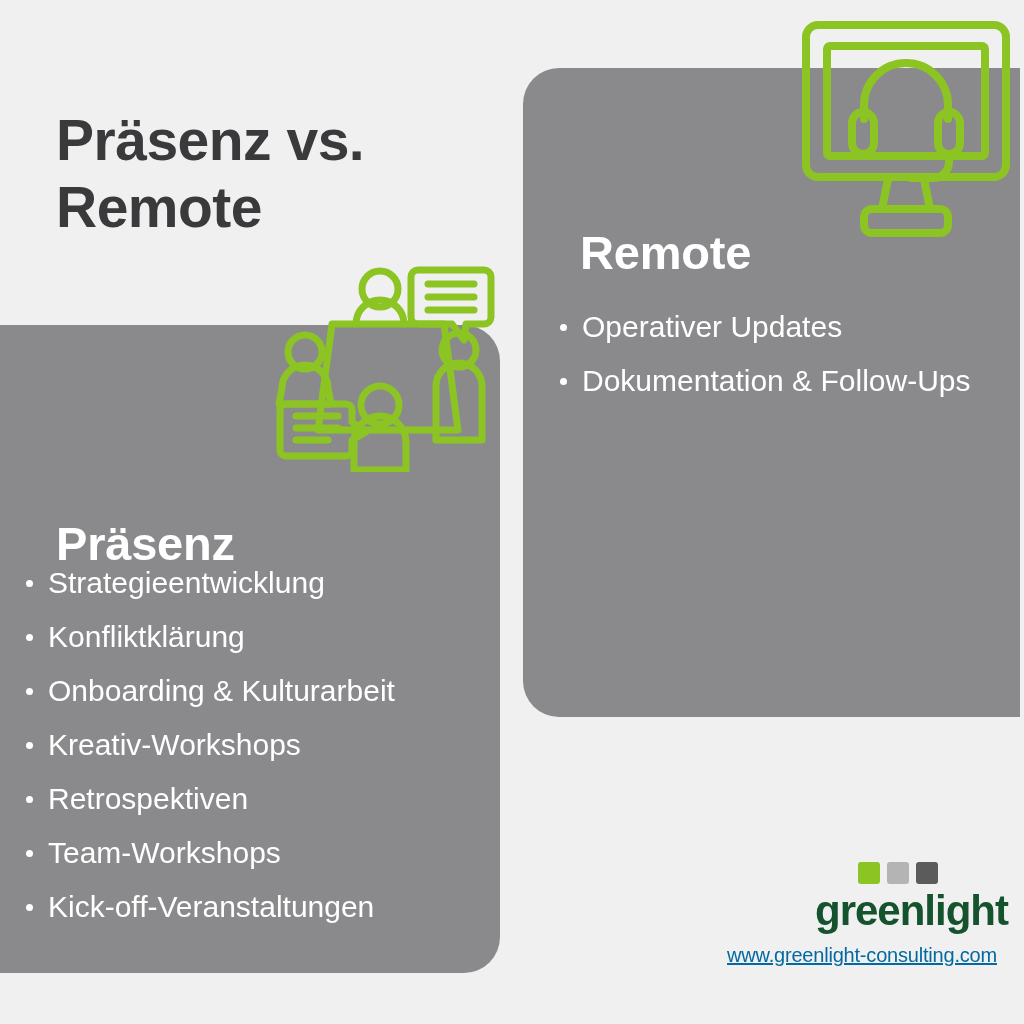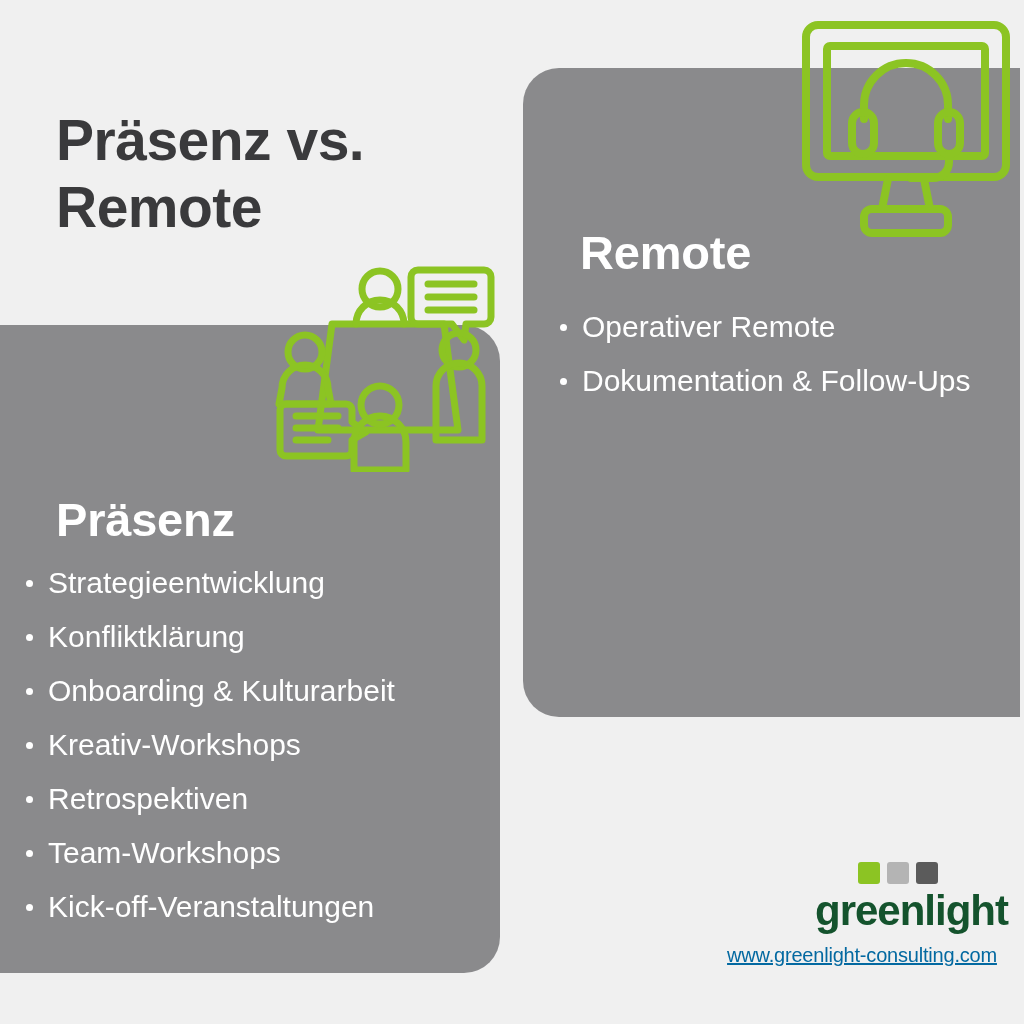--- a/index.html
+++ b/index.html
@@ -240,7 +240,7 @@
   <div class="panel-heading heading-remote">Remote</div>
 
   <ul class="bullet-list list-remote">
-    <li>Operativer Remote</li>
+    <li>Operativer Updates</li>
     <li>Dokumentation &amp; Follow-Ups</li>
   </ul>
 

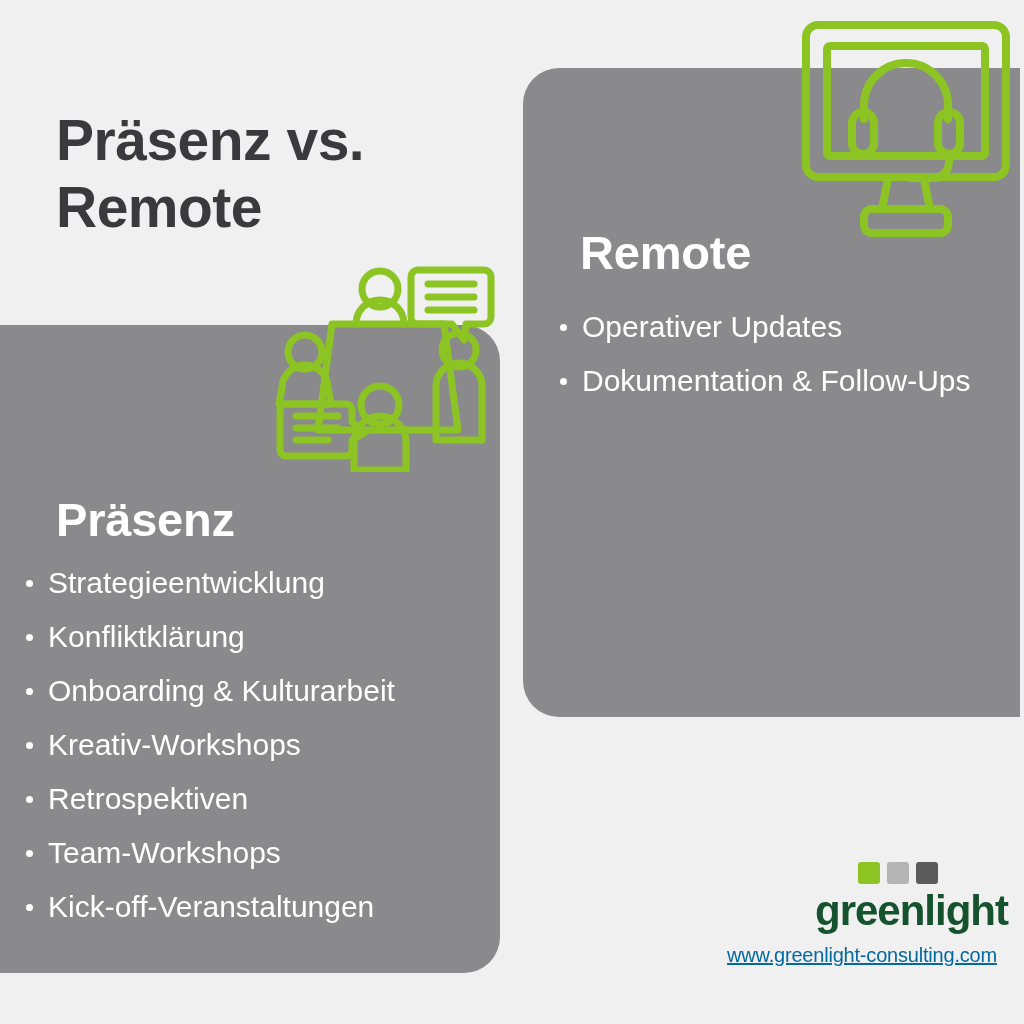--- a/index.html
+++ b/index.html
@@ -65,7 +65,7 @@
     color: #FFFFFF;
     letter-spacing: -0.2px;
   }
-  .heading-presenz { left: 56px; top: 492px; }
+  .heading-presenz { left: 56px; top: 516px; }
   .heading-remote  { left: 580px; top: 225px; }
 
   

